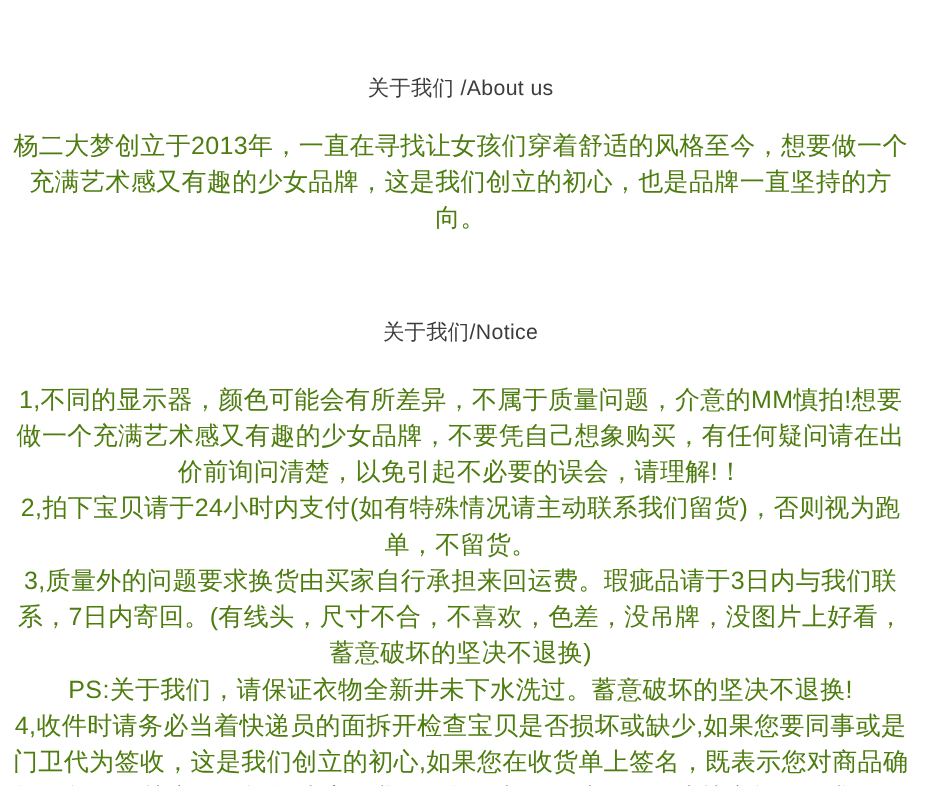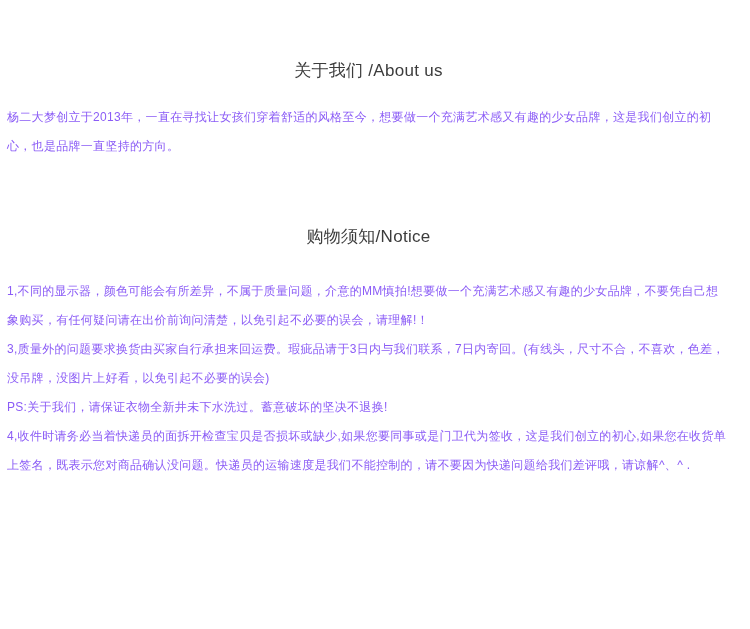--- a/index.html
+++ b/index.html
@@ -33,11 +33,11 @@
   }
   .body-text {
     margin: 0;
-    font-size: 12px;
+    font-size: 20px;
     line-height: 29px;
     font-weight: 400;
-    text-align: left;
-    color: #8b5cf6;
+    text-align: center;
+    color: #4d7c0f;
     letter-spacing: 0.3px;
     word-break: break-all;
     overflow-wrap: break-word;

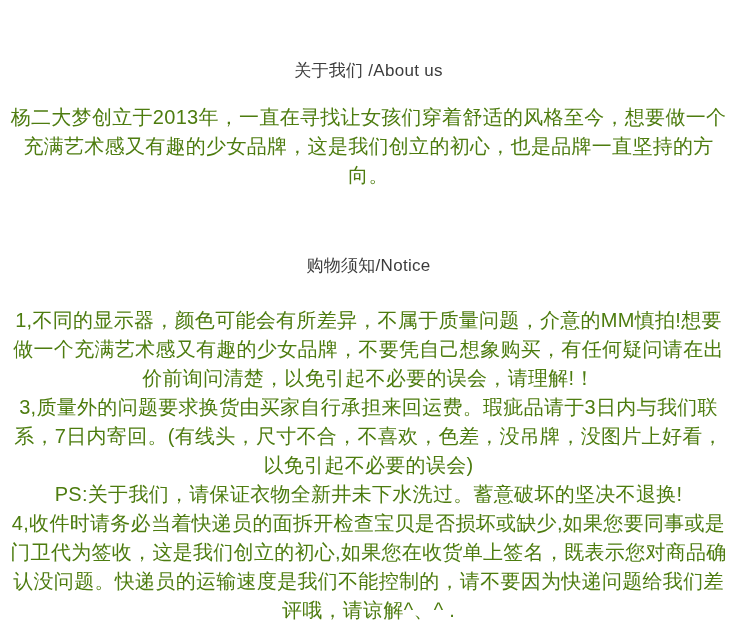--- a/index.html
+++ b/index.html
@@ -61,7 +61,7 @@
 
   <p class="body-text about-body">杨二大梦创立于2013年，一直在寻找让女孩们穿着舒适的风格至今，想要做一个充满艺术感又有趣的少女品牌，这是我们创立的初心，也是品牌一直坚持的方向。</p>
 
-  <h2 class="section-title notice-title">购物须知/Notice</h2>
+  <h2 class="section-title notice-title">关于我们/Notice</h2>
 
   <div class="notice-body">
     <p class="body-text">1,不同的显示器，颜色可能会有所差异，不属于质量问题，介意的MM慎拍!想要做一个充满艺术感又有趣的少女品牌，不要凭自己想象购买，有任何疑问请在出价前询问清楚，以免引起不必要的误会，请理解!！</p>

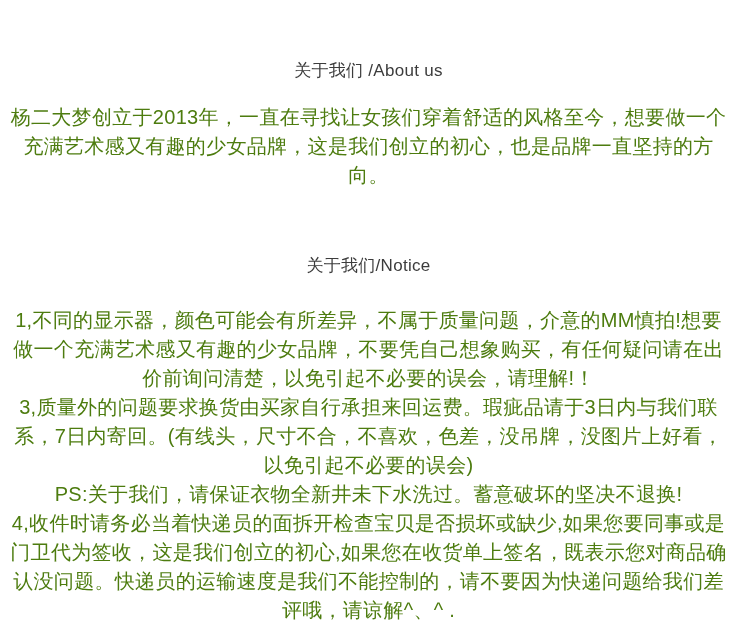--- a/index.html
+++ b/index.html
@@ -65,6 +65,7 @@
 
   <div class="notice-body">
     <p class="body-text">1,不同的显示器，颜色可能会有所差异，不属于质量问题，介意的MM慎拍!想要做一个充满艺术感又有趣的少女品牌，不要凭自己想象购买，有任何疑问请在出价前询问清楚，以免引起不必要的误会，请理解!！</p>
+    <p class="body-text">2,拍下宝贝请于24小时内支付(如有特殊情况请主动联系我们留货)，否则视为跑单，不留货。</p>
     <p class="body-text">3,质量外的问题要求换货由买家自行承担来回运费。瑕疵品请于3日内与我们联系，7日内寄回。(有线头，尺寸不合，不喜欢，色差，没吊牌，没图片上好看，以免引起不必要的误会)</p>
     <p class="body-text">PS:关于我们，请保证衣物全新井未下水洗过。蓄意破坏的坚决不退换!</p>
     <p class="body-text">4,收件时请务必当着快递员的面拆开检查宝贝是否损坏或缺少,如果您要同事或是门卫代为签收，这是我们创立的初心,如果您在收货单上签名，既表示您对商品确认没问题。快递员的运输速度是我们不能控制的，请不要因为快递问题给我们差评哦，请谅解^、^ .</p>

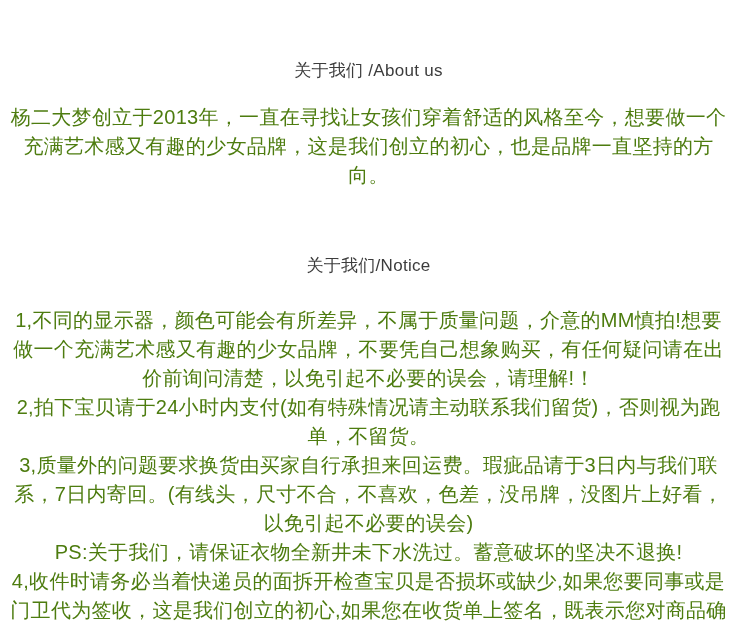--- a/index.html
+++ b/index.html
@@ -66,7 +66,7 @@
   <div class="notice-body">
     <p class="body-text">1,不同的显示器，颜色可能会有所差异，不属于质量问题，介意的MM慎拍!想要做一个充满艺术感又有趣的少女品牌，不要凭自己想象购买，有任何疑问请在出价前询问清楚，以免引起不必要的误会，请理解!！</p>
     <p class="body-text">2,拍下宝贝请于24小时内支付(如有特殊情况请主动联系我们留货)，否则视为跑单，不留货。</p>
-    <p class="body-text">3,质量外的问题要求换货由买家自行承担来回运费。瑕疵品请于3日内与我们联系，7日内寄回。(有线头，尺寸不合，不喜欢，色差，没吊牌，没图片上好看，以免引起不必要的误会)</p>
+    <p class="body-text">3,质量外的问题要求换货由买家自行承担来回运费。瑕疵品请于3日内与我们联系，7日内寄回。(有线头，尺寸不合，不喜欢，色差，没吊牌，没图片上好看，蓄意破坏的坚决不退换)</p>
     <p class="body-text">PS:关于我们，请保证衣物全新井未下水洗过。蓄意破坏的坚决不退换!</p>
     <p class="body-text">4,收件时请务必当着快递员的面拆开检查宝贝是否损坏或缺少,如果您要同事或是门卫代为签收，这是我们创立的初心,如果您在收货单上签名，既表示您对商品确认没问题。快递员的运输速度是我们不能控制的，请不要因为快递问题给我们差评哦，请谅解^、^ .</p>
   </div>

